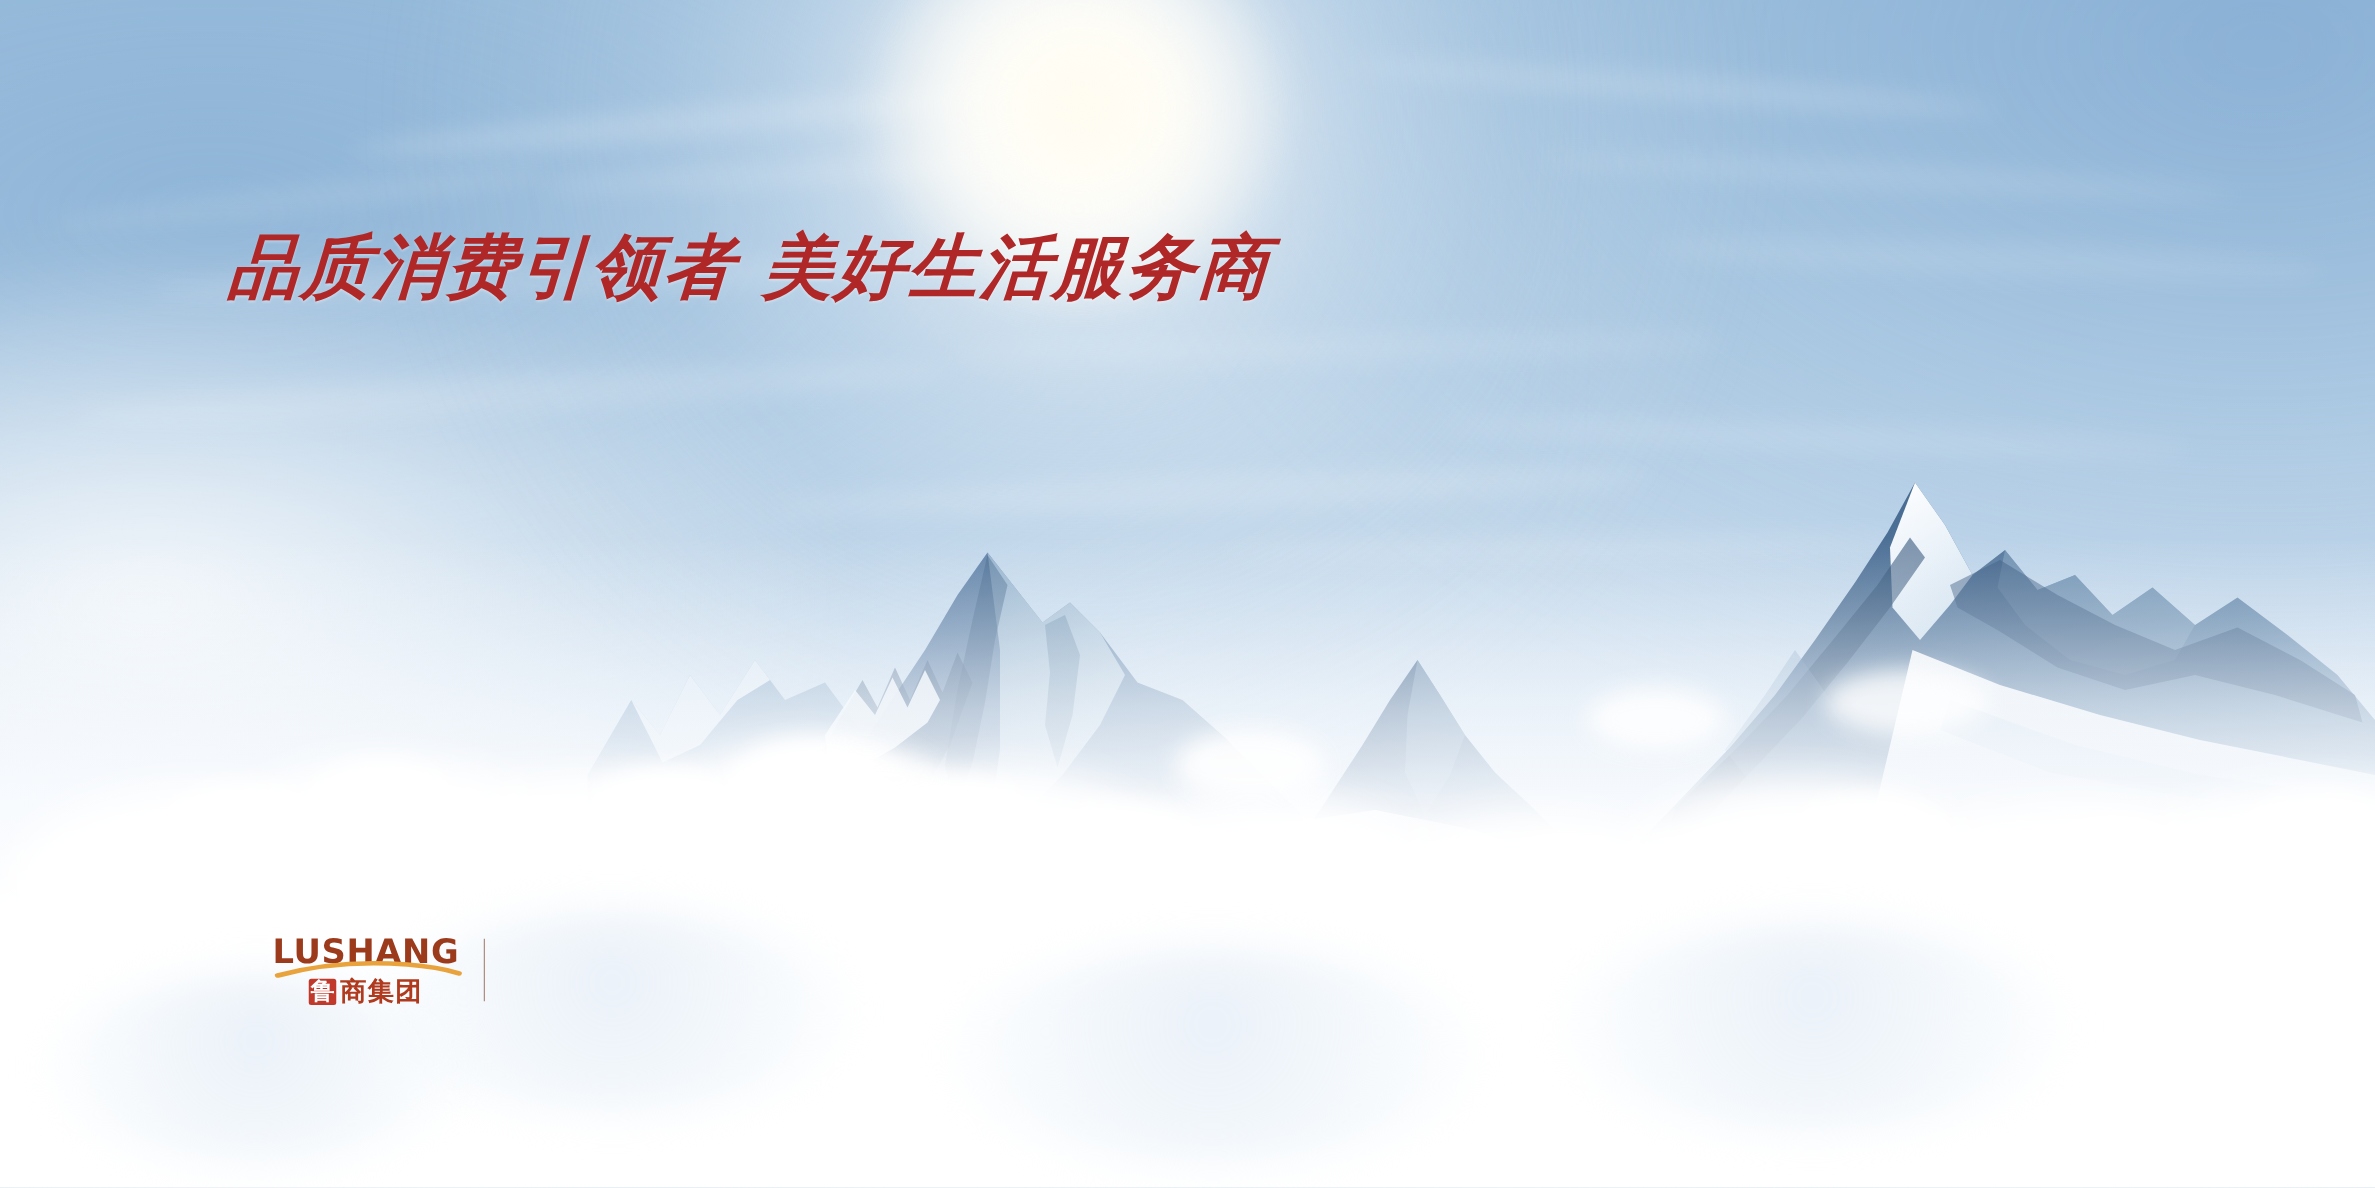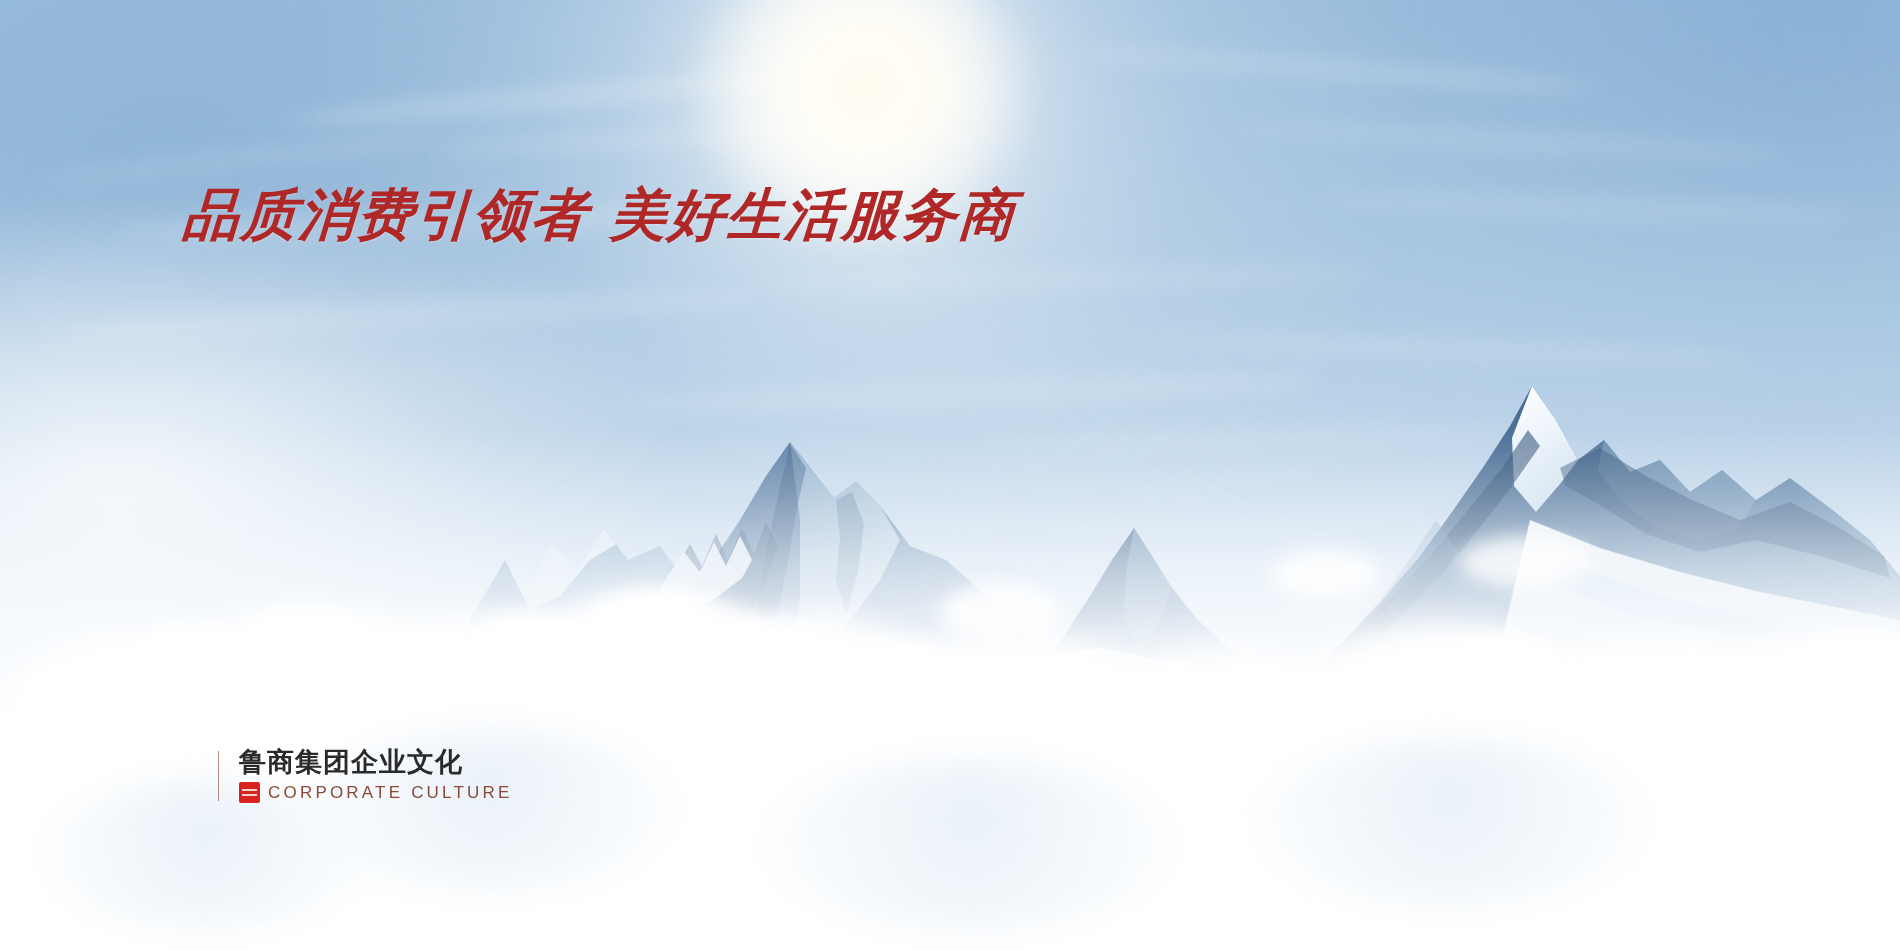--- a/index.html
+++ b/index.html
@@ -526,6 +526,18 @@
 
   <div class="logo-lockup">
 
+    <div class="brand-left">
+      <div class="brand-latin-wrap">
+        <div class="brand-latin">LUSHANG</div>
+        <svg class="brand-swoosh" viewBox="0 0 130 16" preserveAspectRatio="none">
+          <path d="M2,13 C30,3 62,0 92,3 C106,4.4 118,7 128,11" fill="none" stroke="#e8a33d" stroke-width="4.2" stroke-linecap="round"></path>
+        </svg>
+      </div>
+      <div class="brand-cn-row">
+        <span class="brand-cn-badge">鲁</span>
+        <span class="brand-cn-rest">商集团</span>
+      </div>
+    </div>
 
     <div class="lockup-divider"></div>
 

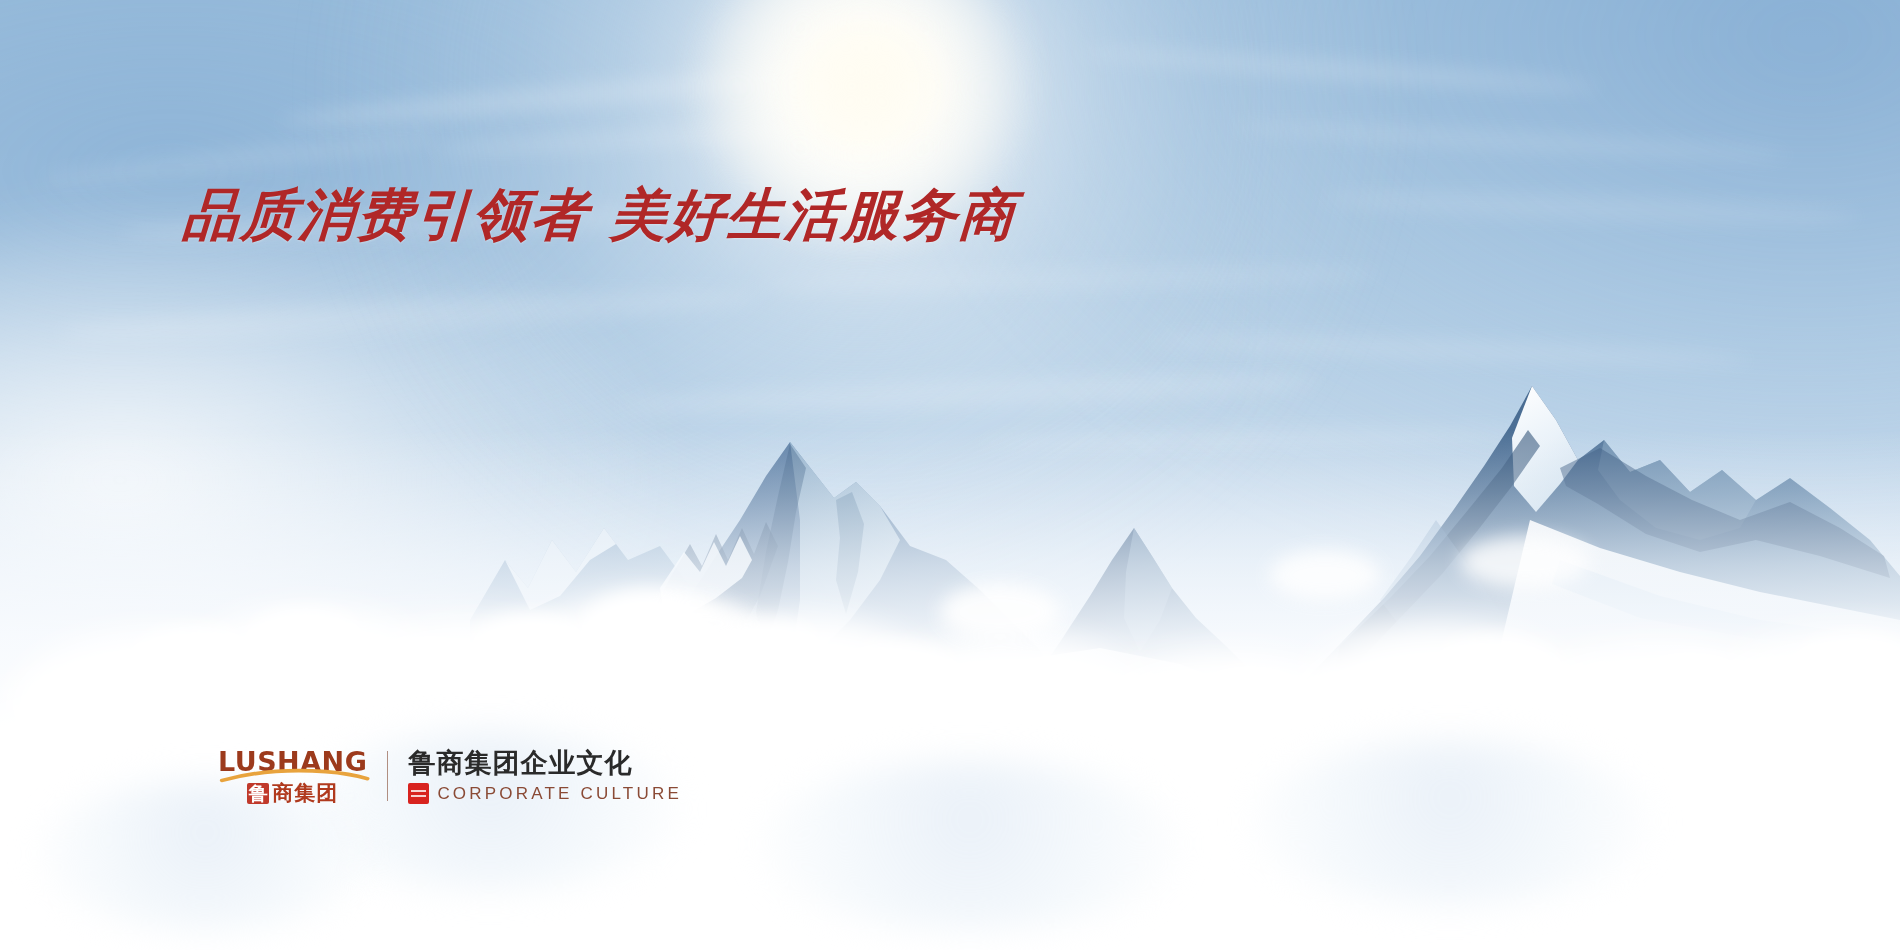--- a/index.html
+++ b/index.html
@@ -541,13 +541,6 @@
 
     <div class="lockup-divider"></div>
 
-    <div class="brand-right">
-      <div class="culture-cn">鲁商集团企业文化</div>
-      <div class="culture-en-row">
-        <span class="seal-icon"></span>
-        <span class="culture-en">CORPORATE  CULTURE</span>
-      </div>
-    </div>
 
   </div>
 

